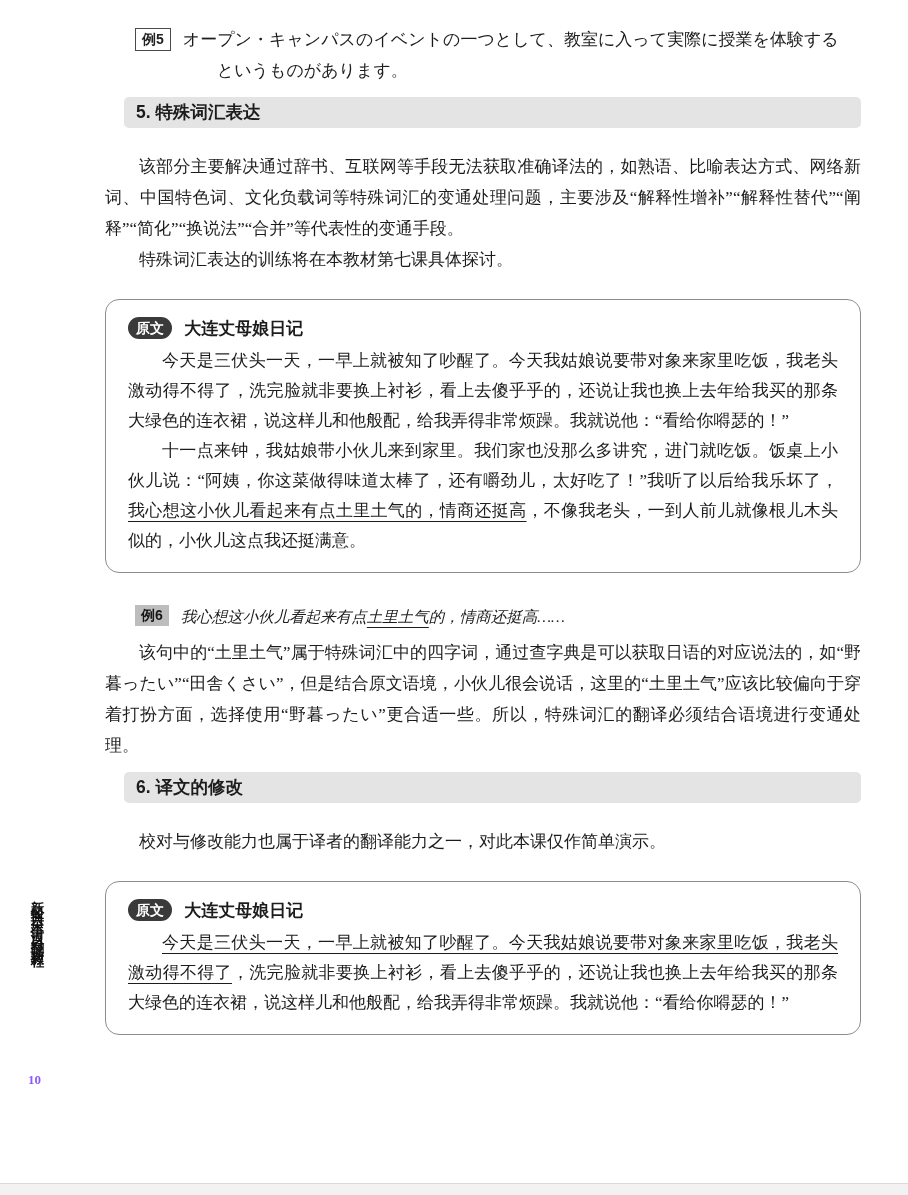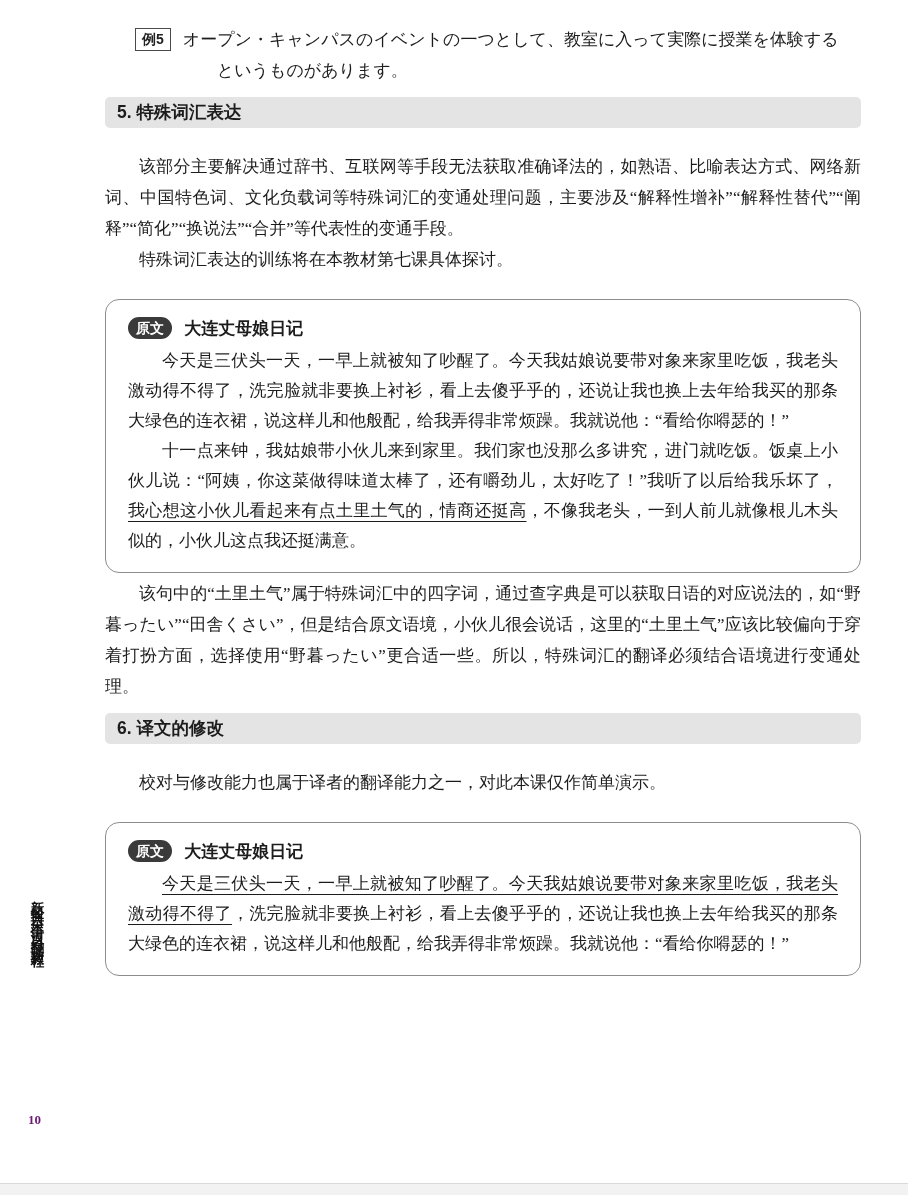--- a/index.html
+++ b/index.html
@@ -51,6 +51,7 @@
     line-height:27px;
     text-align:left;
     text-indent:0;
+    margin-left:19px;
   }
   .mt-bar { margin-top:11px; }
   .mt-para { margin-top:23px; }

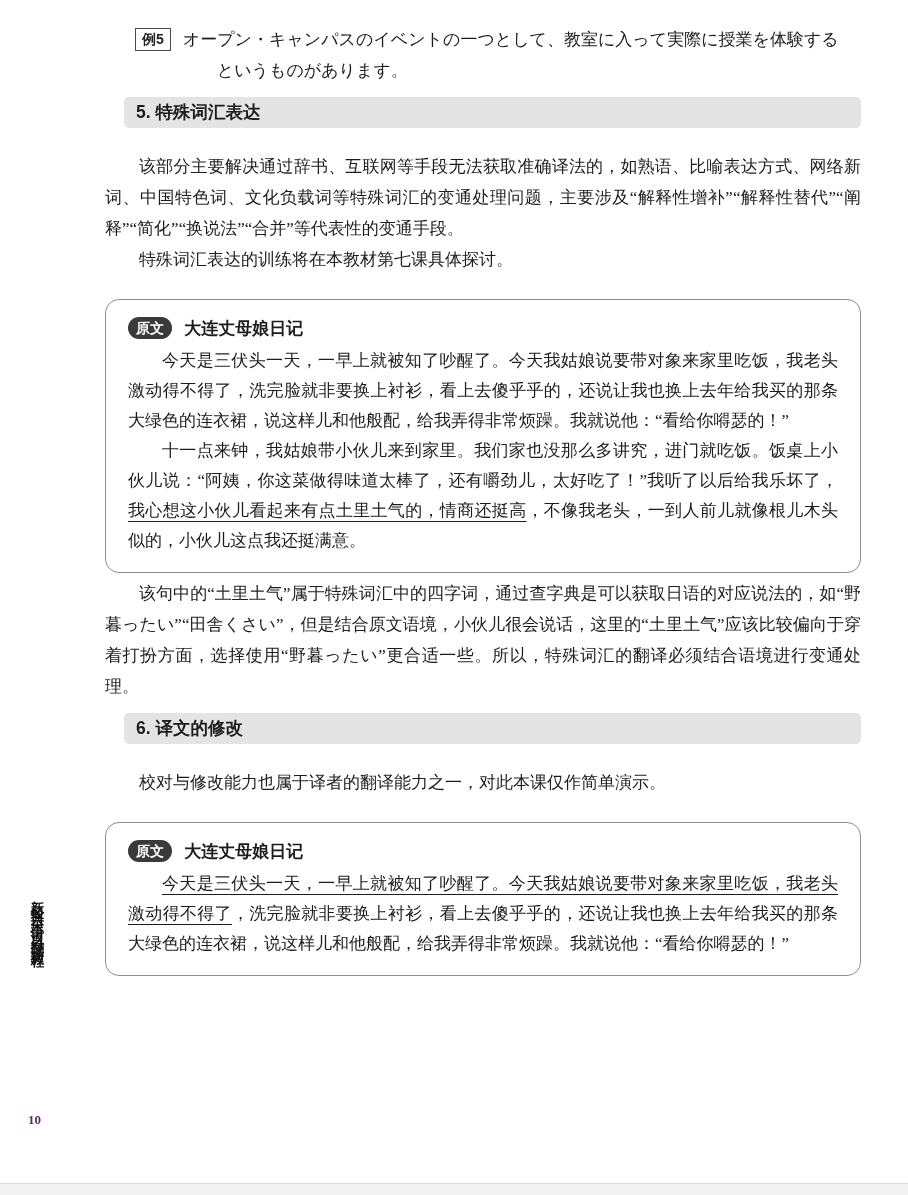--- a/index.html
+++ b/index.html
@@ -148,6 +148,12 @@
     <p class="para"><span>十一点来钟，我姑娘带小伙儿来到家里。我们家也没那么多讲究，进门就吃饭。饭桌上小伙儿说：“阿姨，你这菜做得味道太棒了，还有嚼劲儿，太好吃了！”我听了以后给我乐坏了，</span><span class="ul">我心想这小伙儿看起来有点土里土气的，情商还挺高</span><span>，不像我老头，一到人前儿就像根儿木头似的，小伙儿这点我还挺满意。</span></p>
   </div>
 
+  <div class="example-block ex6">
+    <span class="example-label filled">例6</span>
+    <div class="example-text kaiti">
+      <span>我心想这小伙儿看起来有点</span><span class="ul">土里土气</span><span>的，情商还挺高……</span>
+    </div>
+  </div>
 
   <p class="para mt-analysis">该句中的“土里土气”属于特殊词汇中的四字词，通过查字典是可以获取日语的对应说法的，如“野暮ったい”“田舎くさい”，但是结合原文语境，小伙儿很会说话，这里的“土里土气”应该比较偏向于穿着打扮方面，选择使用“野暮ったい”更合适一些。所以，特殊词汇的翻译必须结合语境进行变通处理。</p>
 

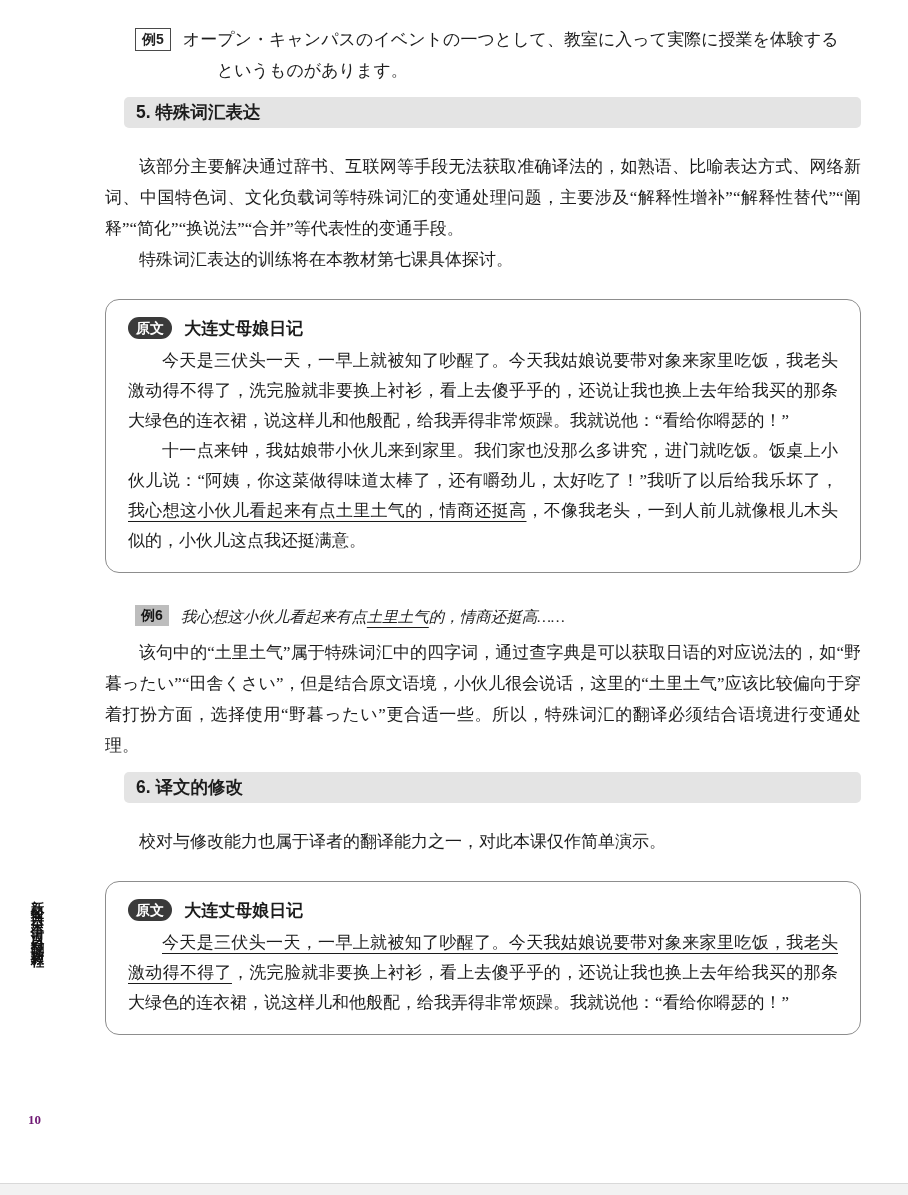--- a/index.html
+++ b/index.html
@@ -103,10 +103,10 @@
   }
   .page-number {
     position:absolute;
-    left:28px; top:1112px;
+    left:28px; top:1072px;
     font-size:13px;
     font-weight:bold;
-    color:#701a75;
+    color:#8b5cf6;
   }
 
   .page-bottom-edge {

